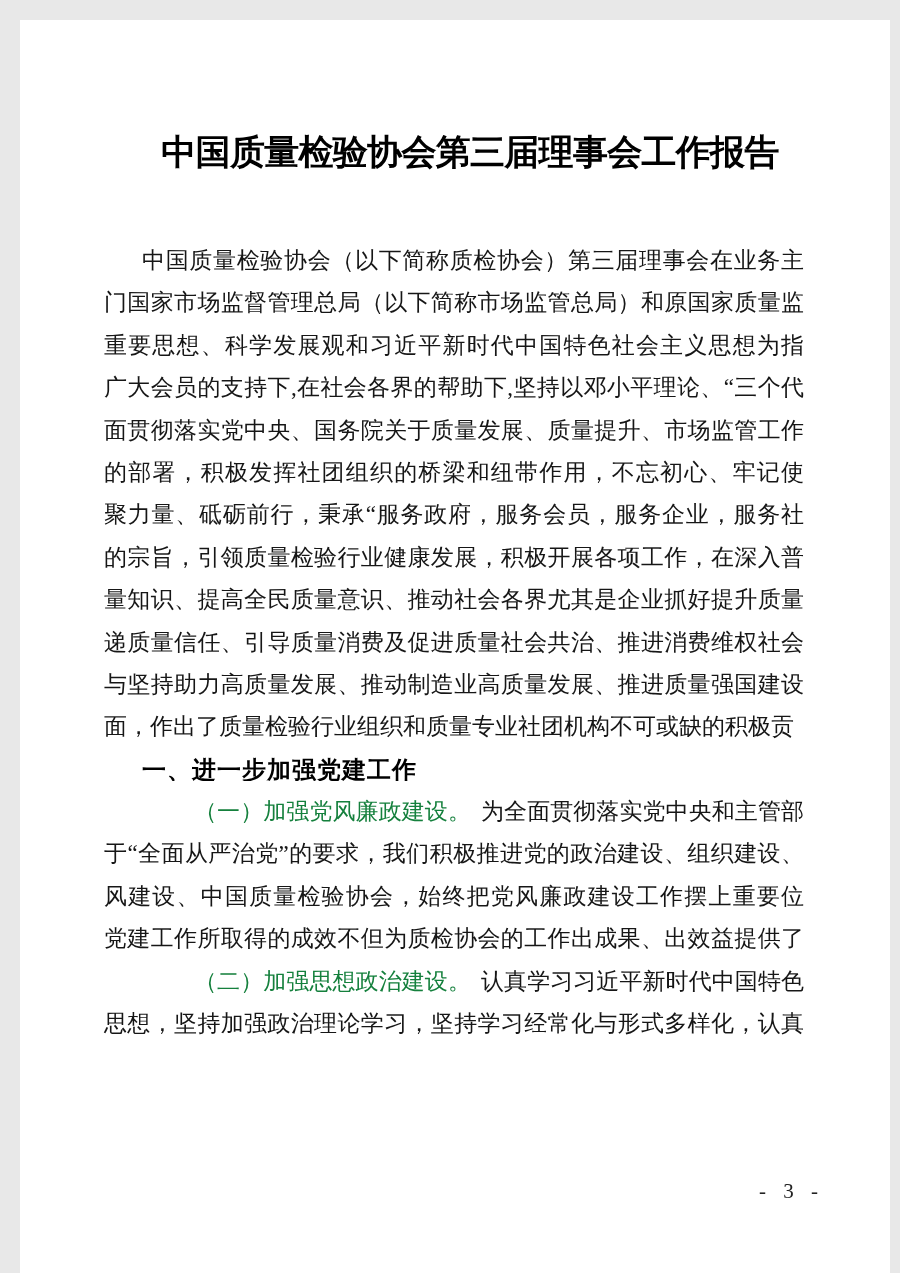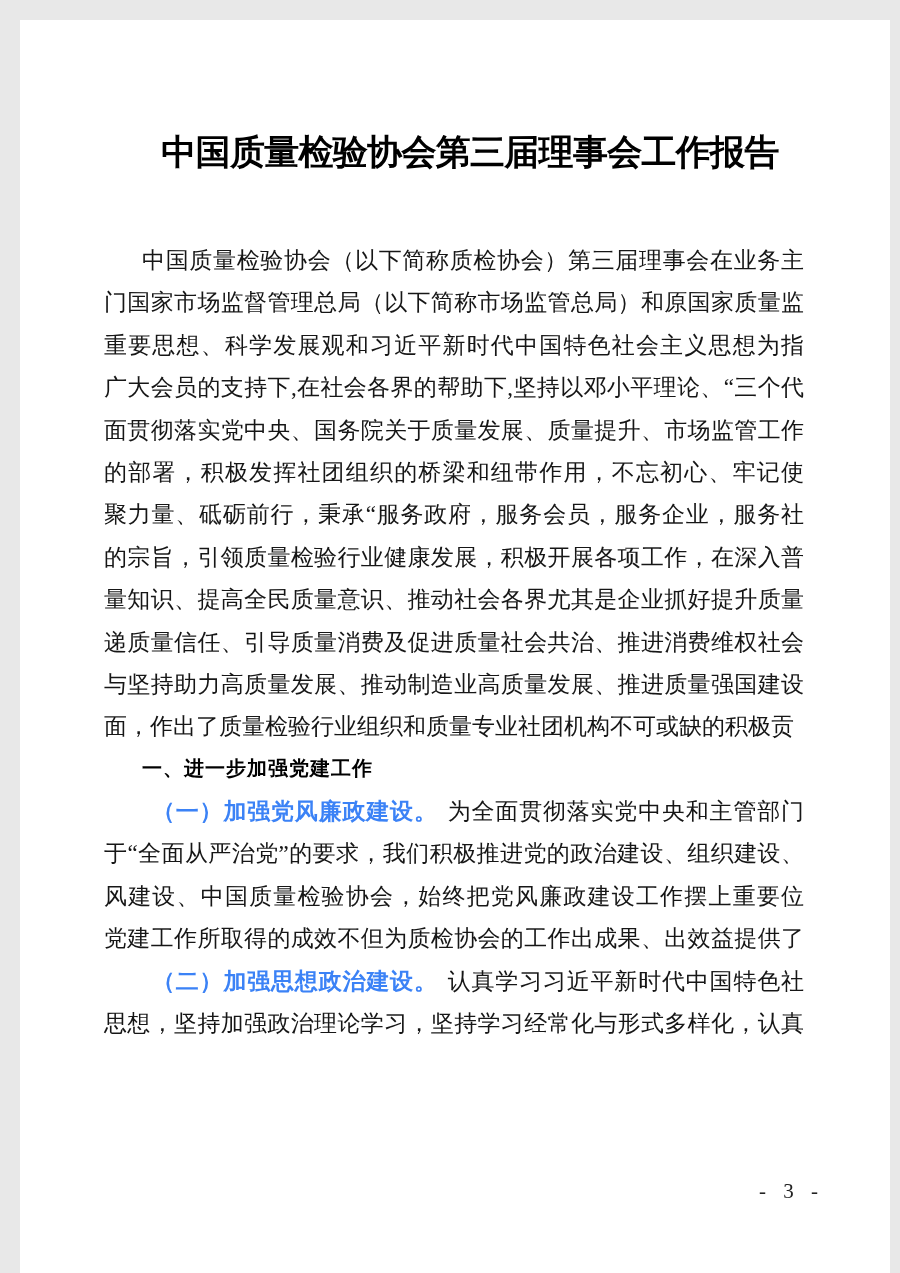--- a/index.html
+++ b/index.html
@@ -47,9 +47,9 @@
     padding-left: 48px;
   }
   .line.heading {
-    font-family: Liberation Mono, monospace;
+    font-family: Liberation Sans, sans-serif;
     font-weight: 700;
-    font-size: 20px;
+    font-size: 24px;
     color: #000000;
     letter-spacing: 1px;
   }

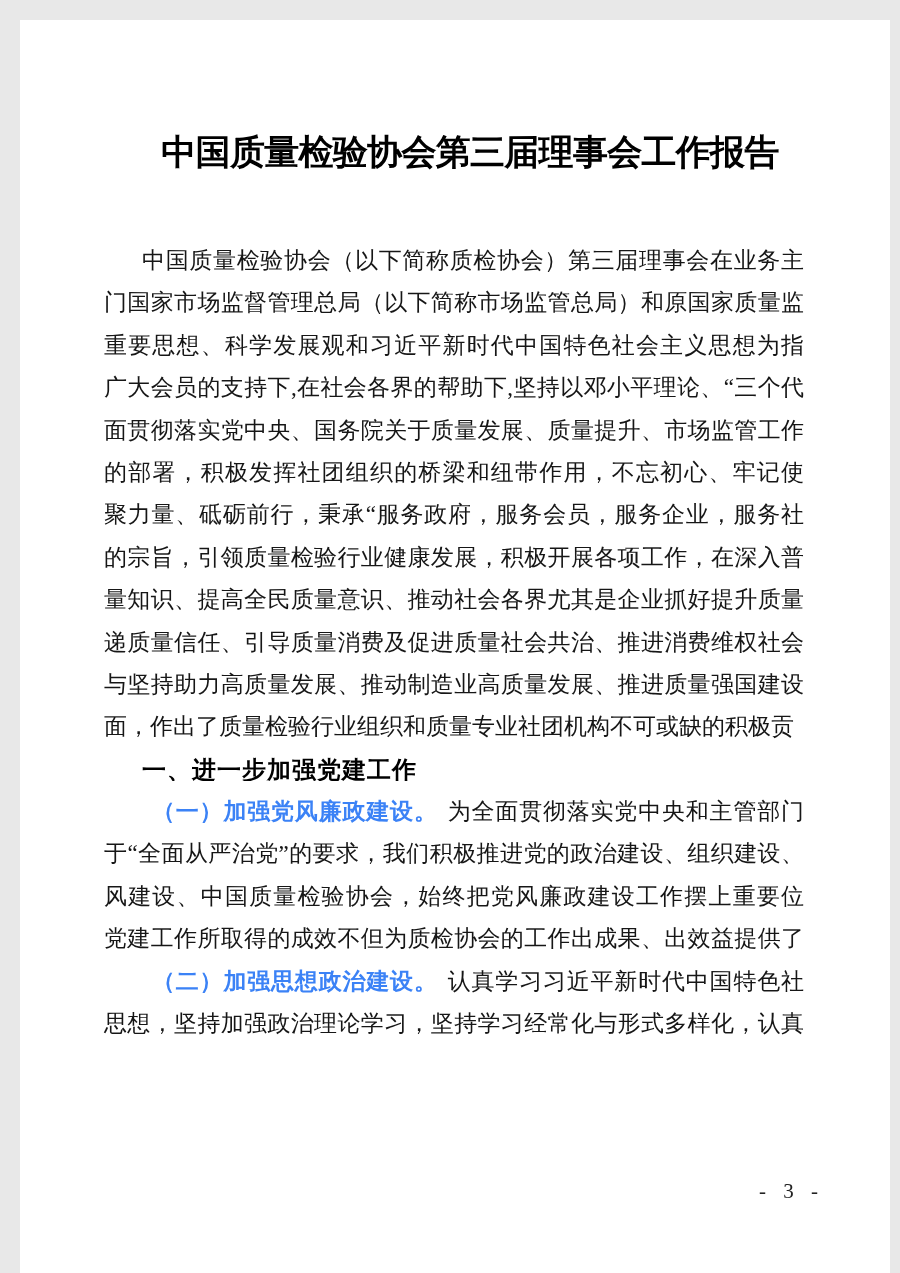--- a/index.html
+++ b/index.html
@@ -54,8 +54,9 @@
     letter-spacing: 1px;
   }
   .lead {
-    font-weight: 700;
-    color: #3b82f6;
+    font-weight: 400;
+    color: #15803d;
+    margin-left: 42px;
   }
   .page-number {
     position: absolute;

